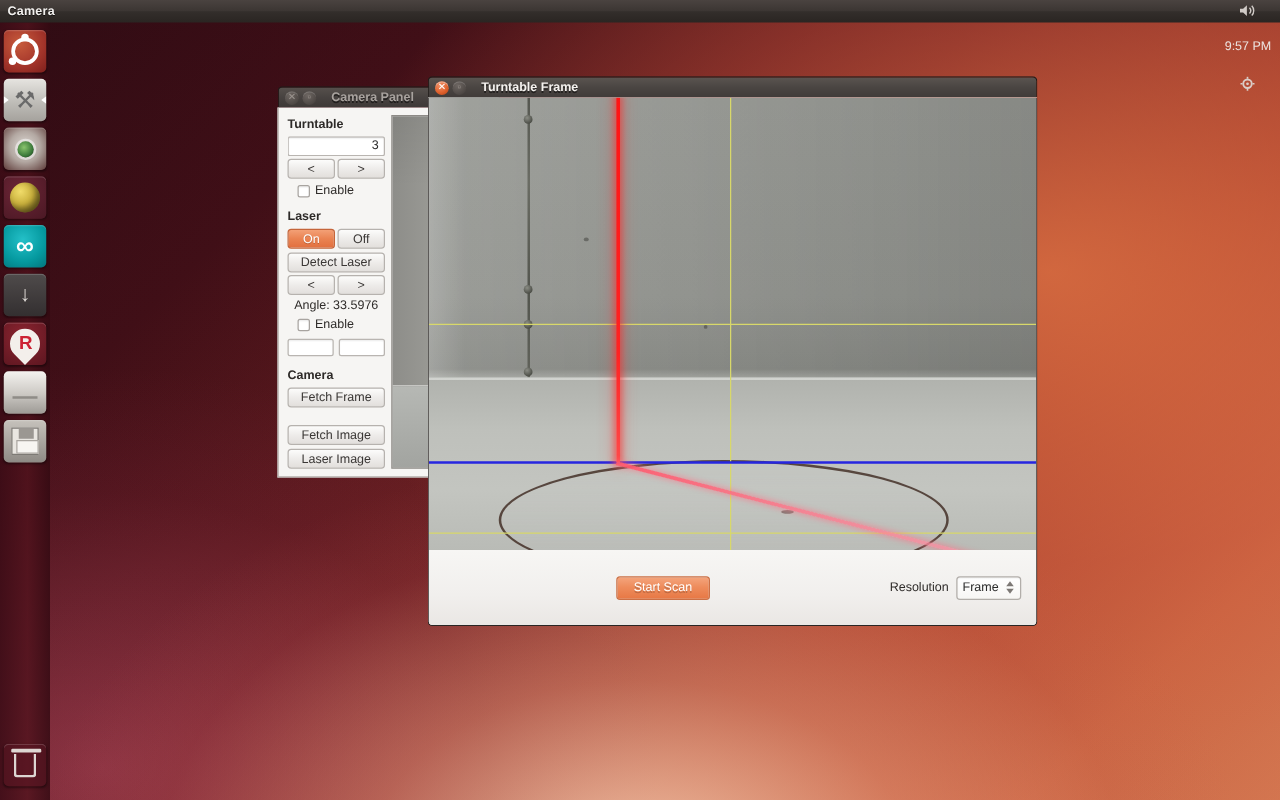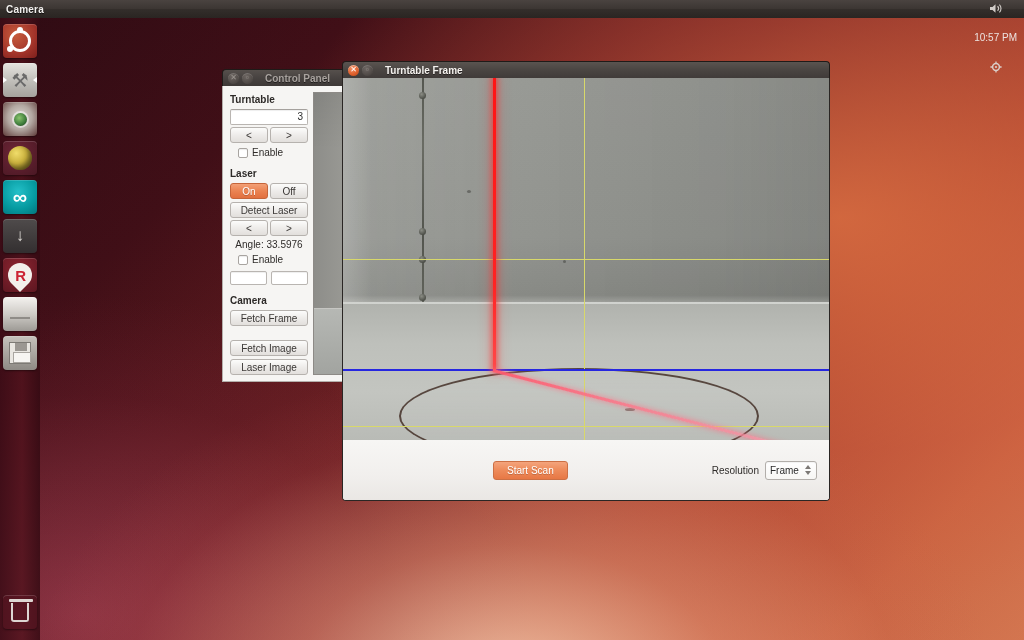--- a/index.html
+++ b/index.html
@@ -571,7 +571,7 @@
         <path d="M10.4 1.6 A5.6 5.6 0 0 1 10.4 9.4" fill="none" stroke="#ded9d5" stroke-width="1.1"></path>
       </svg>
     </span>
-    <span class="tray-item clock">10:57 PM</span>
+    <span class="tray-item clock">9:57 PM</span>
     <span class="tray-item">
       <svg width="12" height="12" viewBox="0 0 12 12">
         <circle cx="6" cy="6" r="3.4" fill="none" stroke="#ded9d5" stroke-width="1.5"></circle>

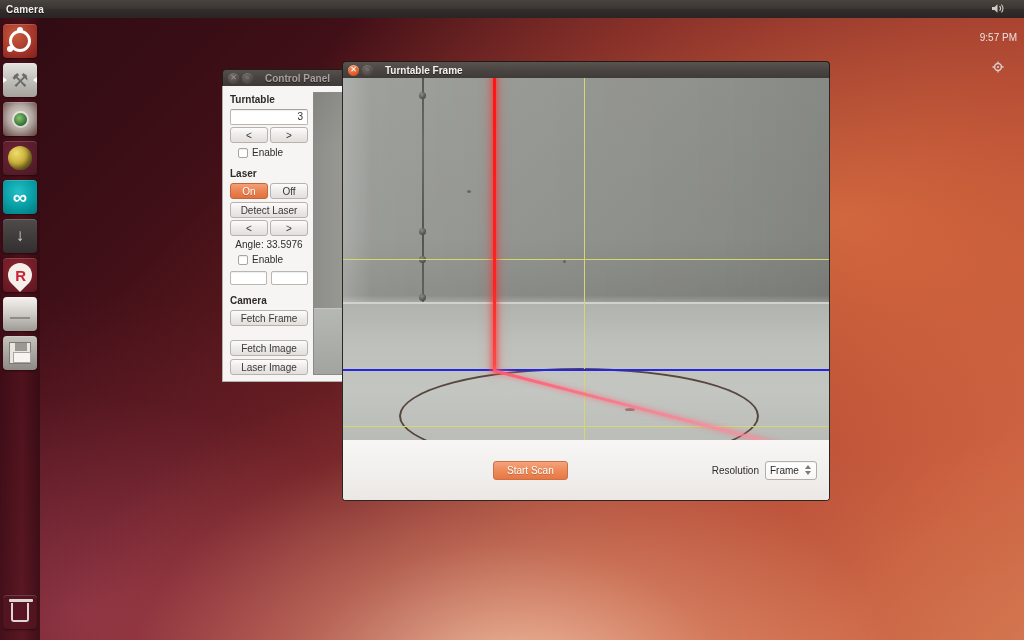--- a/index.html
+++ b/index.html
@@ -628,7 +628,7 @@
   <div class="titlebar inactive">
     <span class="wbtn dim">✕</span>
     <span class="wbtn dim">▫</span>
-    <span class="tb-title">Control Panel</span>
+    <span class="tb-title">Camera Panel</span>
   </div>
   <div class="cp-body">
     <div class="cp-left">

